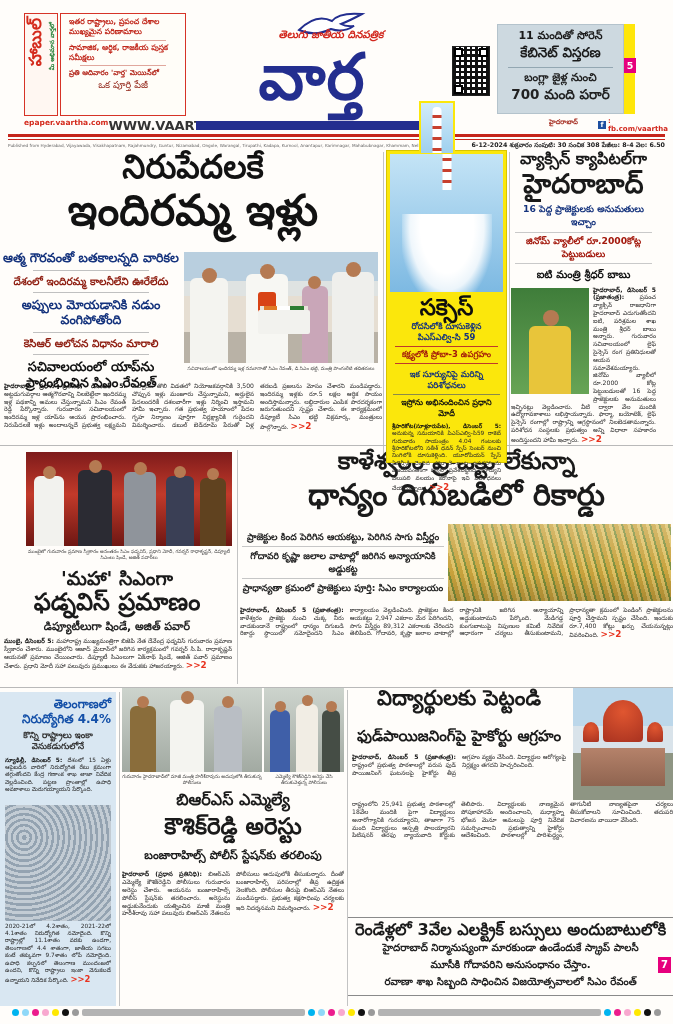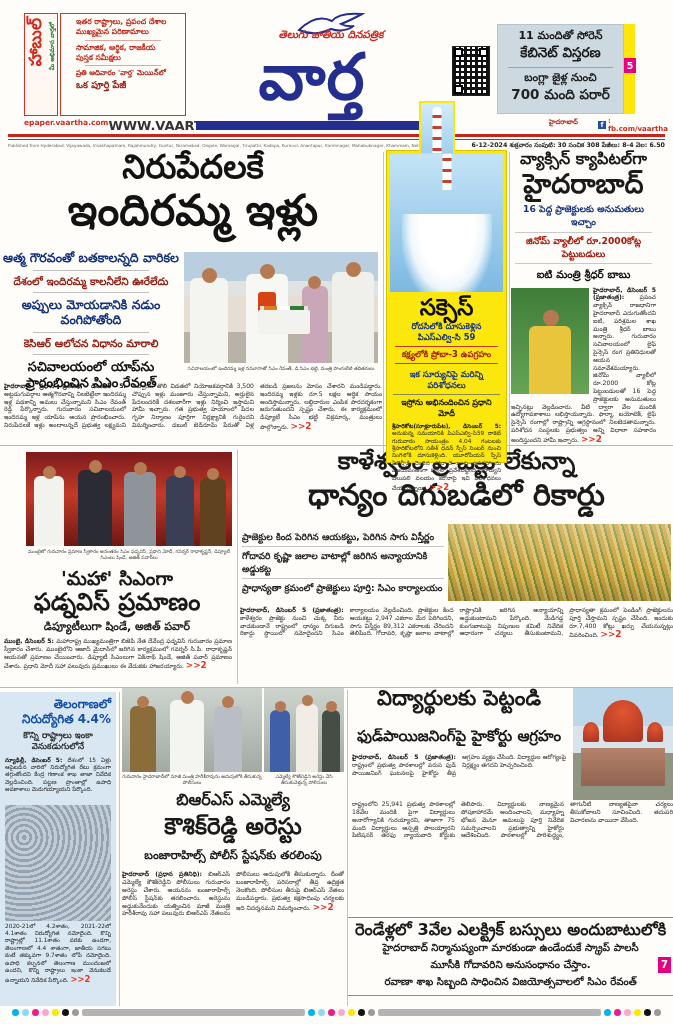--- a/index.html
+++ b/index.html
@@ -14,7 +14,7 @@
   .promo-side { width:34px; border:1.5px solid #d63327; margin-right:2px; position:relative; overflow:hidden; background:#fff7f2; }
   .promo-vtitle { position:absolute; left:2px; top:4px; writing-mode:vertical-rl; transform:rotate(180deg); color:#d42a1c; font-weight:800; font-size:17px; line-height:1; }
   .promo-vsub { position:absolute; right:1px; top:8px; writing-mode:vertical-rl; transform:rotate(180deg); color:#1d7a2e; font-weight:700; font-size:6px; }
-  .promo-main { flex:1; border:1.5px solid #d63327; padding:3px 15px; color:#c22a1e; background:#fffdf8; }
+  .promo-main { flex:1; border:1.5px solid #d63327; padding:3px 8px; color:#c22a1e; background:#fffdf8; }
   .promo-g1 { font-size:7.6px; font-weight:700; line-height:1.35; }
   .promo-sep { width:80%; margin:2px auto; border-top:1px solid #e0a79d; }
   .promo-g3 { font-size:7.2px; font-weight:700; color:#b3251a; }

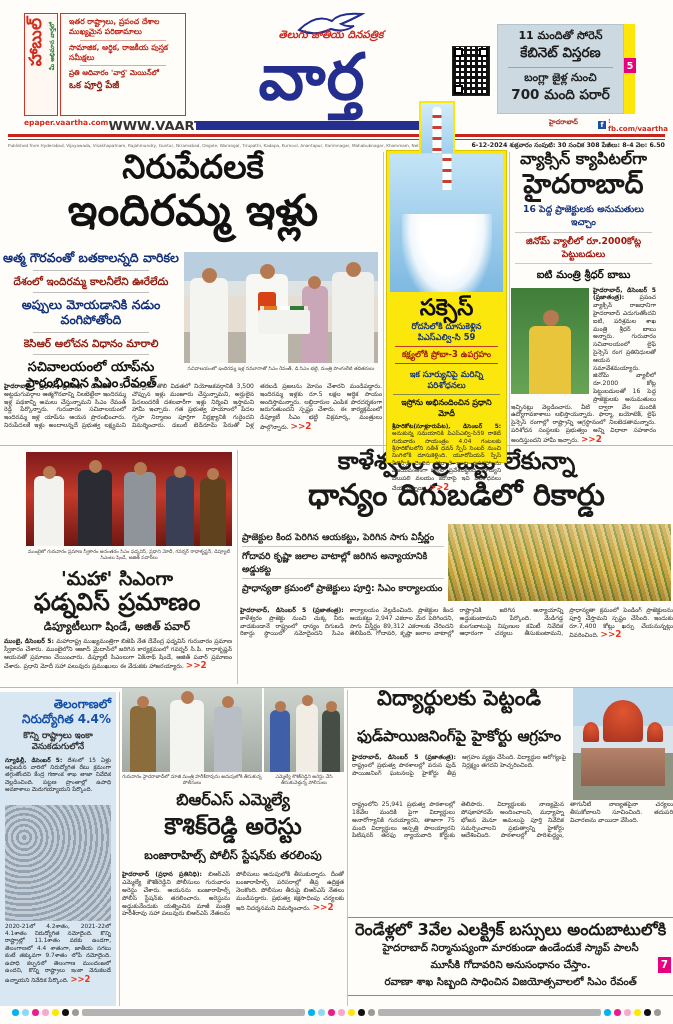--- a/index.html
+++ b/index.html
@@ -18,7 +18,7 @@
   .promo-g1 { font-size:7.6px; font-weight:700; line-height:1.35; }
   .promo-sep { width:80%; margin:2px auto; border-top:1px solid #e0a79d; }
   .promo-g3 { font-size:7.2px; font-weight:700; color:#b3251a; }
-  .promo-hl { font-size:9.5px; font-weight:700; color:#8e1d10; margin-top:1px; }
+  .promo-hl { font-size:9.5px; font-weight:400; color:#8e1d10; margin-top:1px;text-align:center; }
   .promo-links { left:24px; top:118px; width:162px; display:flex; justify-content:space-between; }
   .promo-epaper { color:#d42a1c; font-weight:800; font-size:7.5px; }
   .promo-site { color:#333; font-weight:800; font-size:13px; }

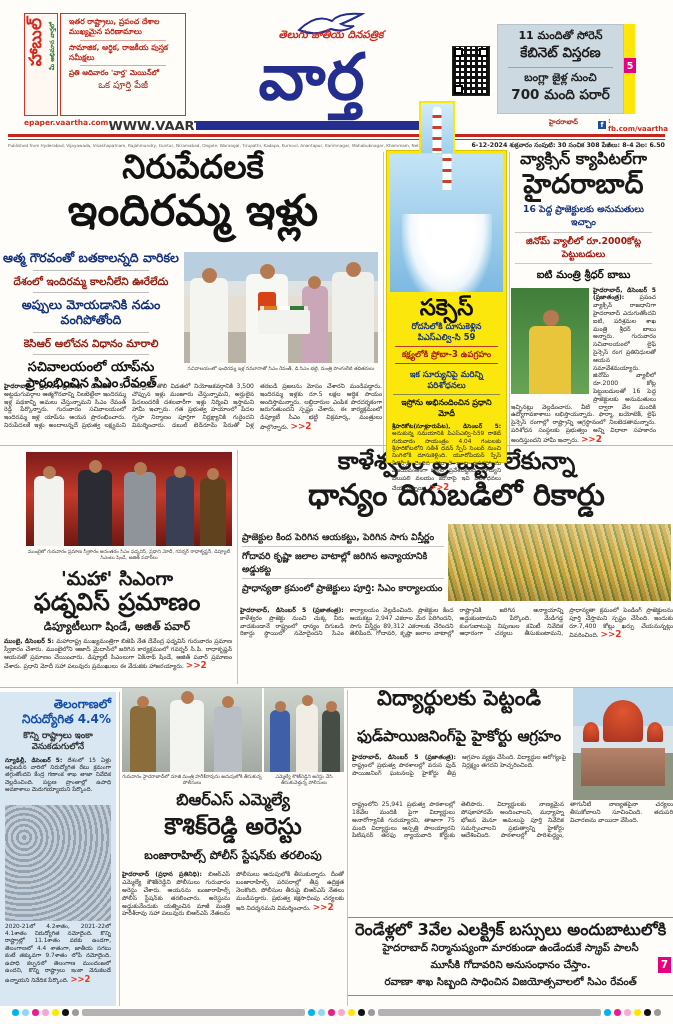--- a/index.html
+++ b/index.html
@@ -117,7 +117,7 @@
   .d-h1 { left:240px; top:447px; width:433px; font-size:24px; font-weight:800; }
   .d-h2 { left:240px; top:477px; width:433px; font-size:30px; font-weight:800; }
   .d-subs { left:242px; top:528px; width:202px; }
-  .d-sub { font-size:9.2px; font-weight:700; color:#222; line-height:1.35; padding:3px 0; text-align:left; }
+  .d-sub { font-size:9.2px; font-weight:700; color:#222; line-height:1.35; padding:3px 0; text-align:center; }
   .d-sub + .d-sub { border-top:1px solid #c6c6c6; }
   .d-photo { left:448px; top:524px; width:223px; height:77px; background:
       repeating-linear-gradient(75deg,#c8a23c 0 4px,#ddbf62 4px 7px,#7e8f3a 7px 9px),

